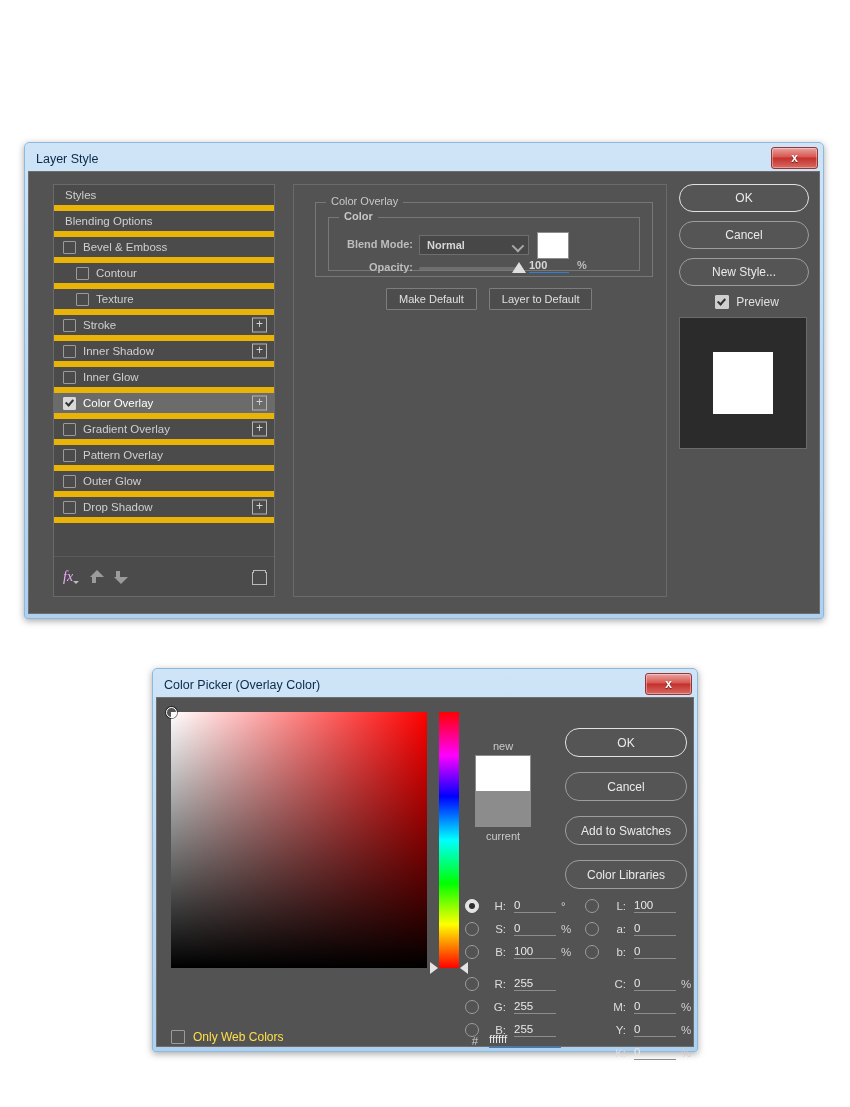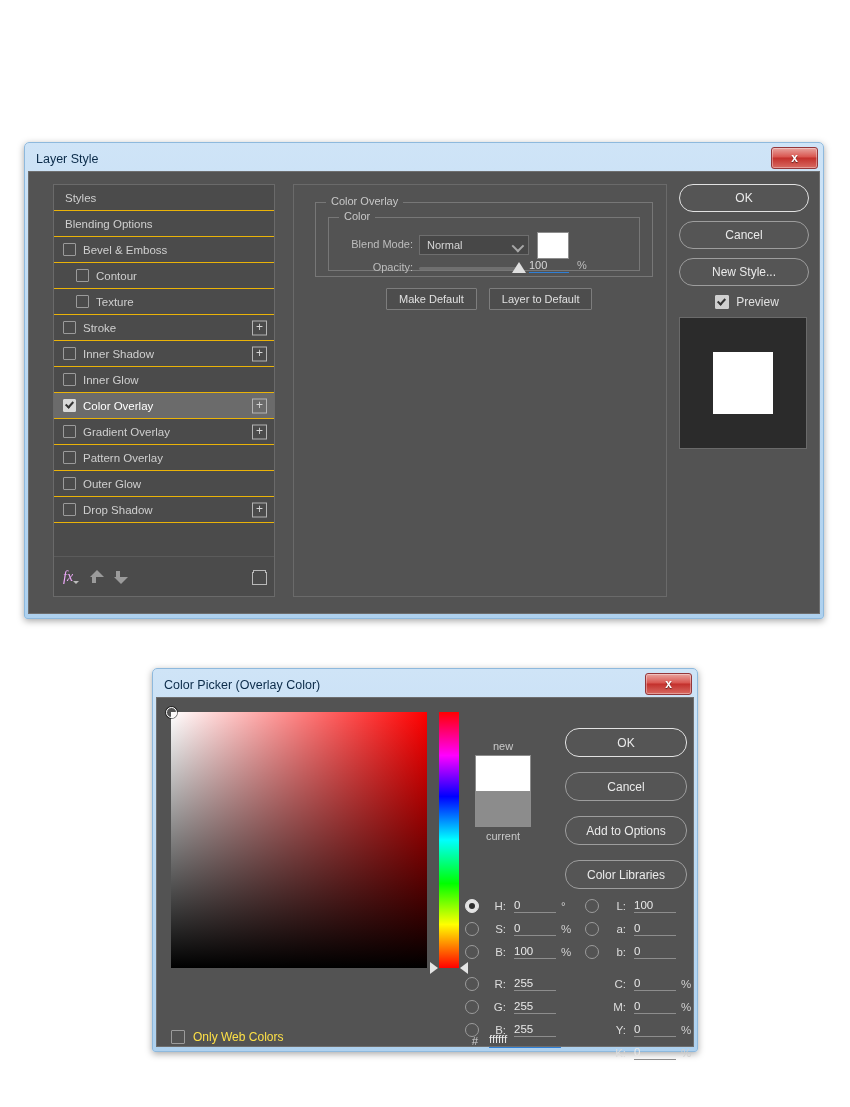--- a/index.html
+++ b/index.html
@@ -64,7 +64,7 @@
   .ls-row{
     height:26px;
     display:flex;align-items:center;
-    border-bottom:1px solid #eab308;
+    border-bottom:6px solid #eab308;
     color:#cfcfcf;
     font-size:11.5px;
     padding-left:9px;

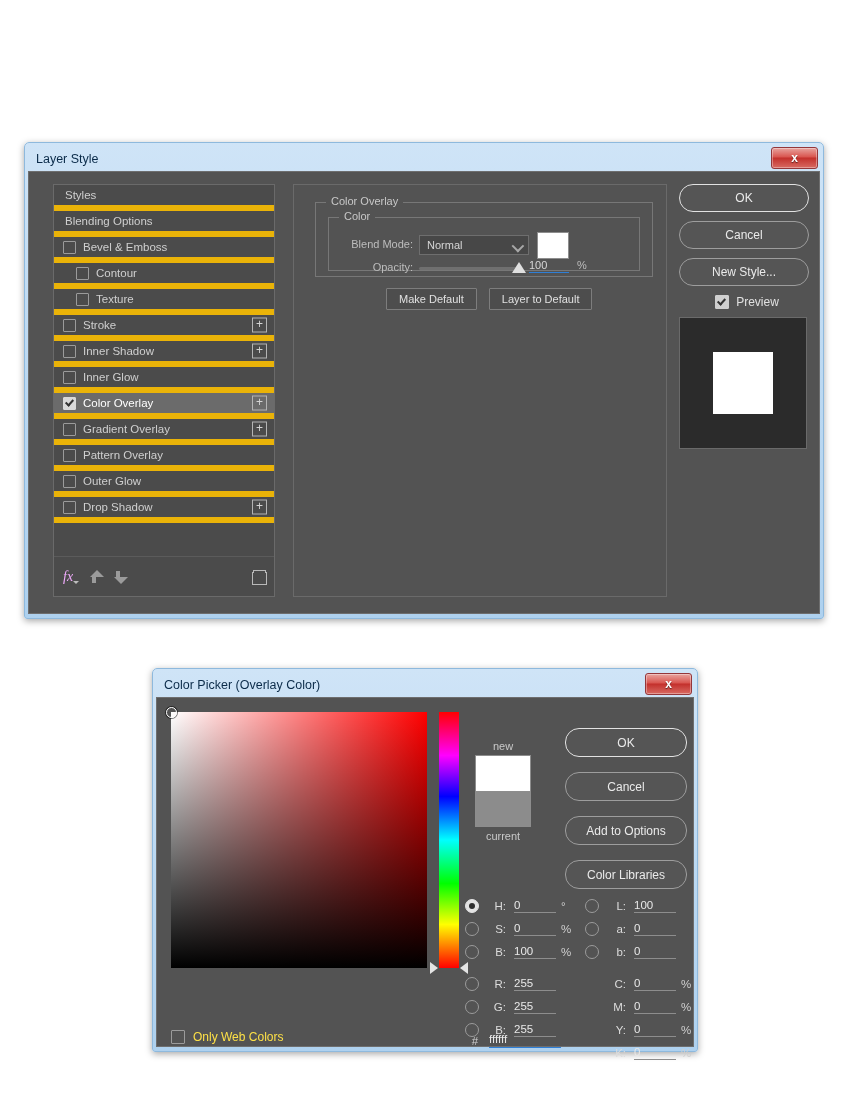--- a/index.html
+++ b/index.html
@@ -132,7 +132,7 @@
     color:#c8c8c8;font-size:11px;
   }
   #fs-overlay{left:21px;top:17px;width:338px;height:75px;}
-  #fs-color{left:12px;top:14px;right:12px;height:54px;}
+  #fs-color{left:12px;top:14px;right:12px;height:54px;font-weight:bold;}
 
   .row-lbl{color:#bdbdbd;font-size:11px;text-align:right;}
   .blendmode-row{position:absolute;left:0;top:17px;width:100%;}

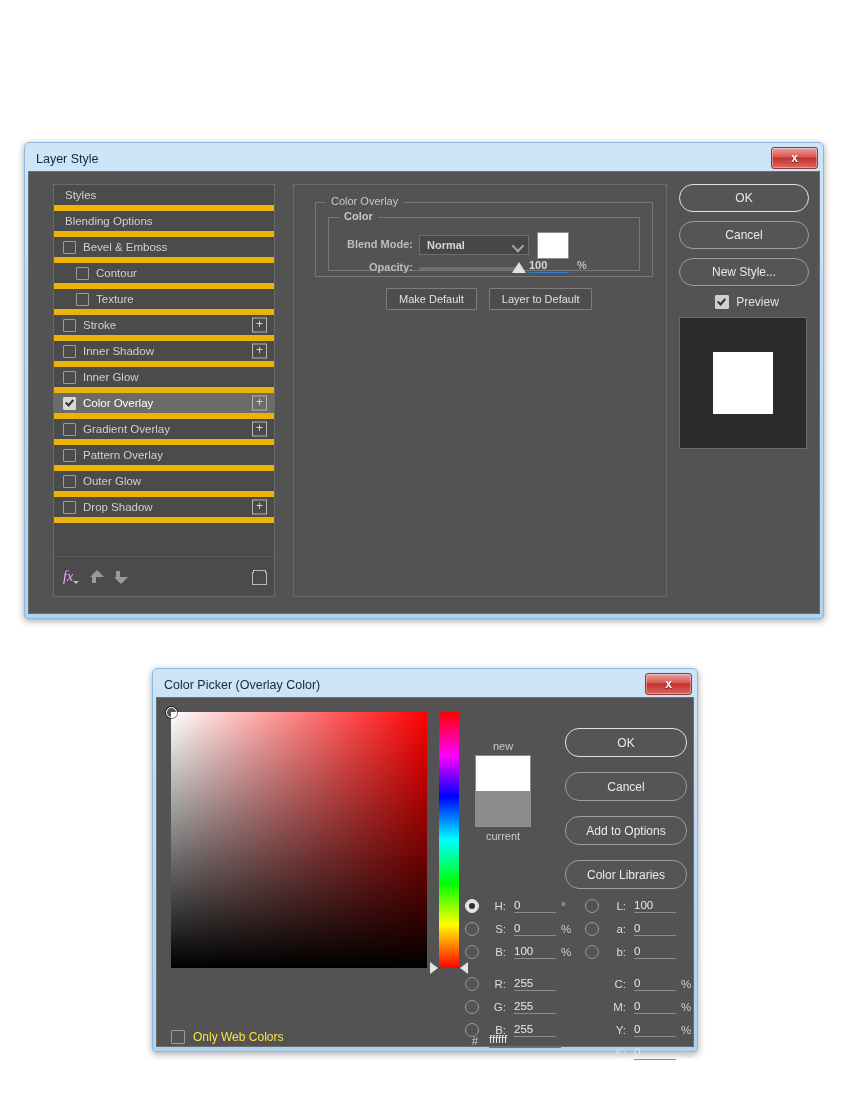--- a/index.html
+++ b/index.html
@@ -406,7 +406,7 @@
     <div class="cp-btns">
       <div class="btn-pill primary">OK</div>
       <div class="btn-pill">Cancel</div>
-      <div class="btn-pill">Add to Options</div>
+      <div class="btn-pill">Add to Swatches</div>
       <div class="btn-pill">Color Libraries</div>
     </div>
 

